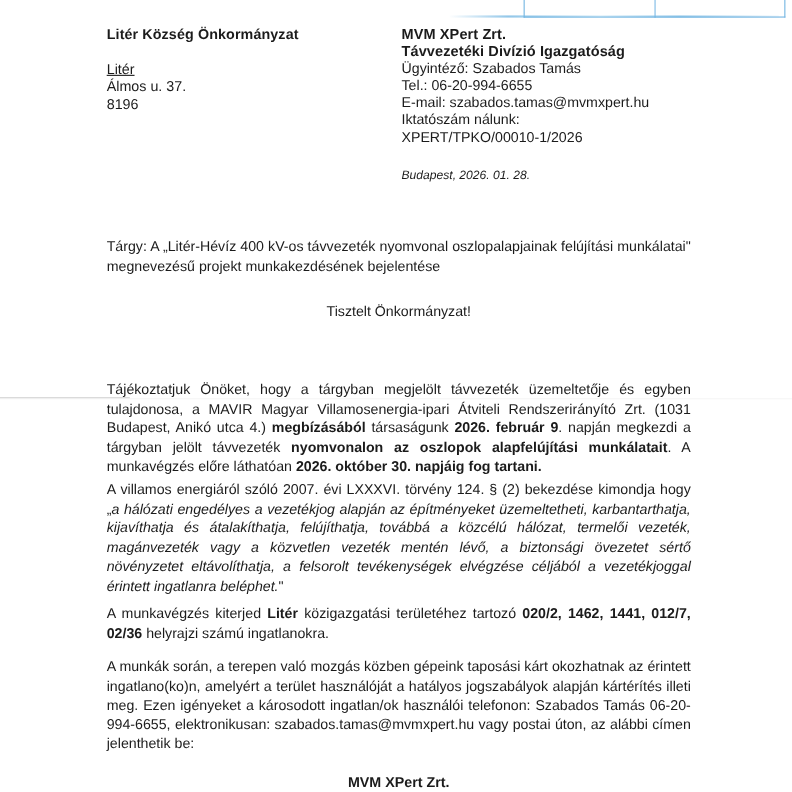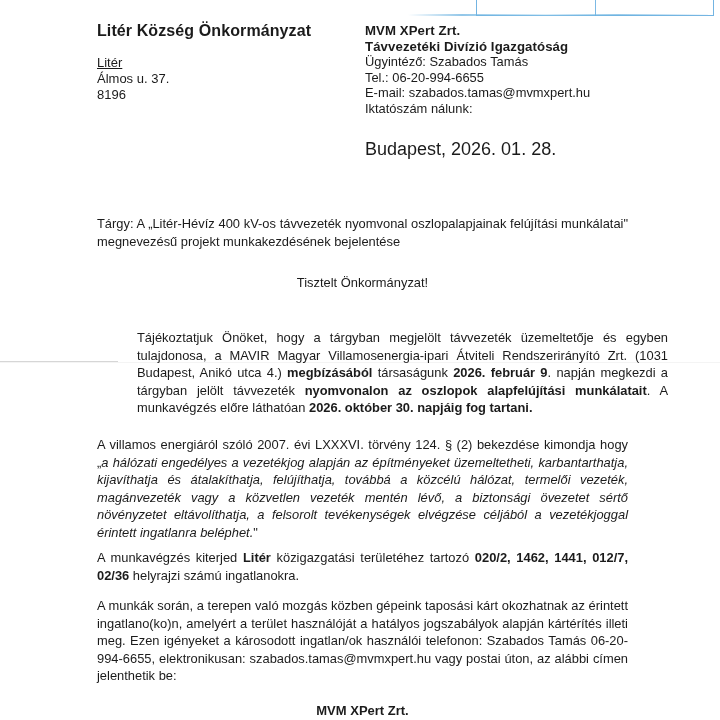--- a/index.html
+++ b/index.html
@@ -98,7 +98,7 @@
   }
   .recipient-name {
     font-weight: bold;
-    font-size: 16px;
+    font-size: 13px;
     line-height: 15px;
     letter-spacing: .1px;
   }

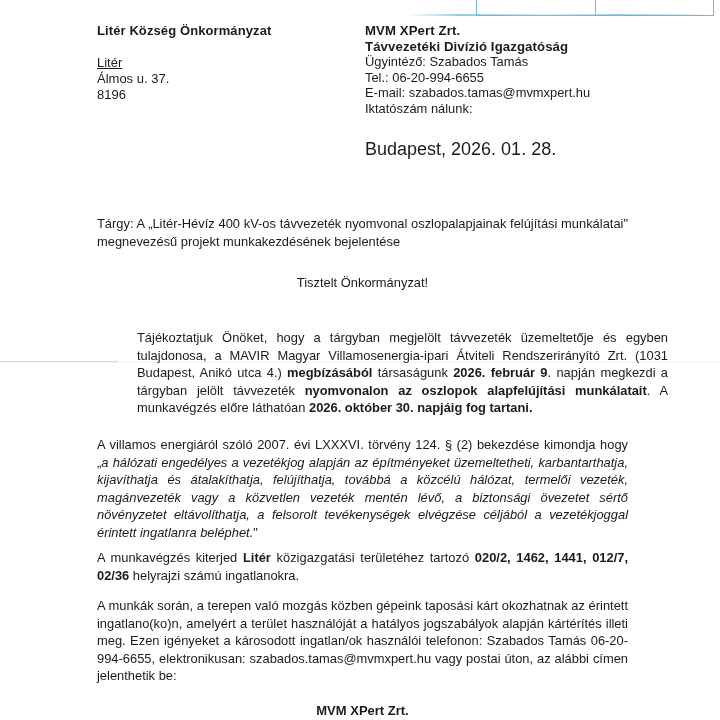--- a/index.html
+++ b/index.html
@@ -221,6 +221,7 @@
           <div>Tel.: 06-20-994-6655</div>
           <div>E-mail: szabados.tamas@mvmxpert.hu</div>
           <div>Iktatószám nálunk:</div>
+          <div>XPERT/TPKO/00010-1/2026</div>
         </div>
 
         <div class="date-line">Budapest, 2026. 01. 28.</div>

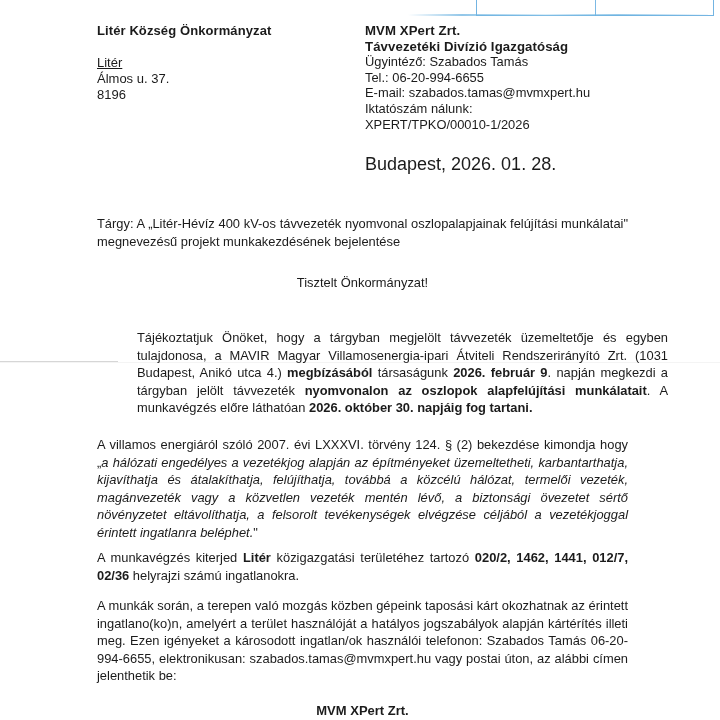--- a/index.html
+++ b/index.html
@@ -123,7 +123,8 @@
   }
   .date-line {
     margin-top: 22px;
-    font-size: 18px;
+    font-style: italic;
+    font-size: 11px;
   }
 
   

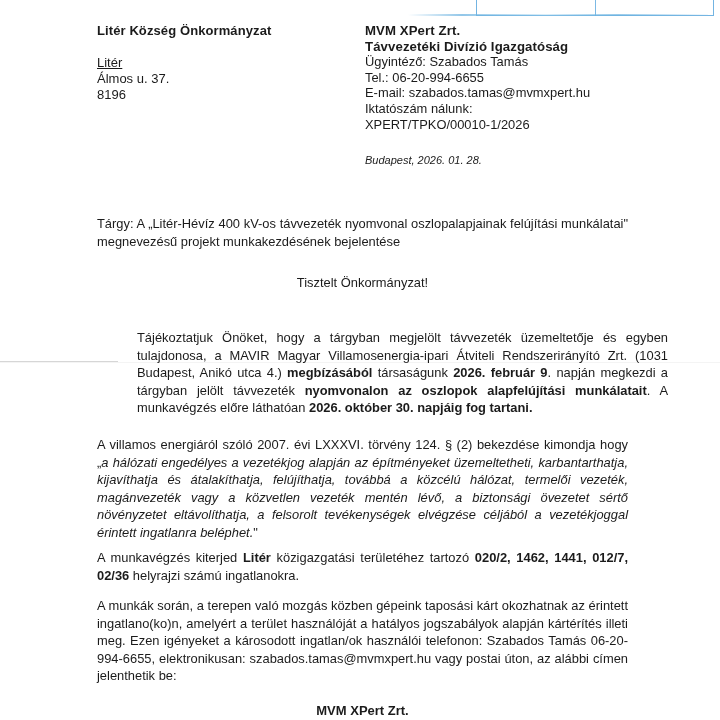--- a/index.html
+++ b/index.html
@@ -163,7 +163,7 @@
   .para b { font-weight: bold; }
   .para i { font-style: italic; }
 
-  .p-intro  { top: 329px; margin-left: 40px; }
+  .p-intro  { top: 345px; }
   .p-law    { top: 436px; }
   .p-lots   { top: 549px; }
   .p-damage { top: 597px; }

